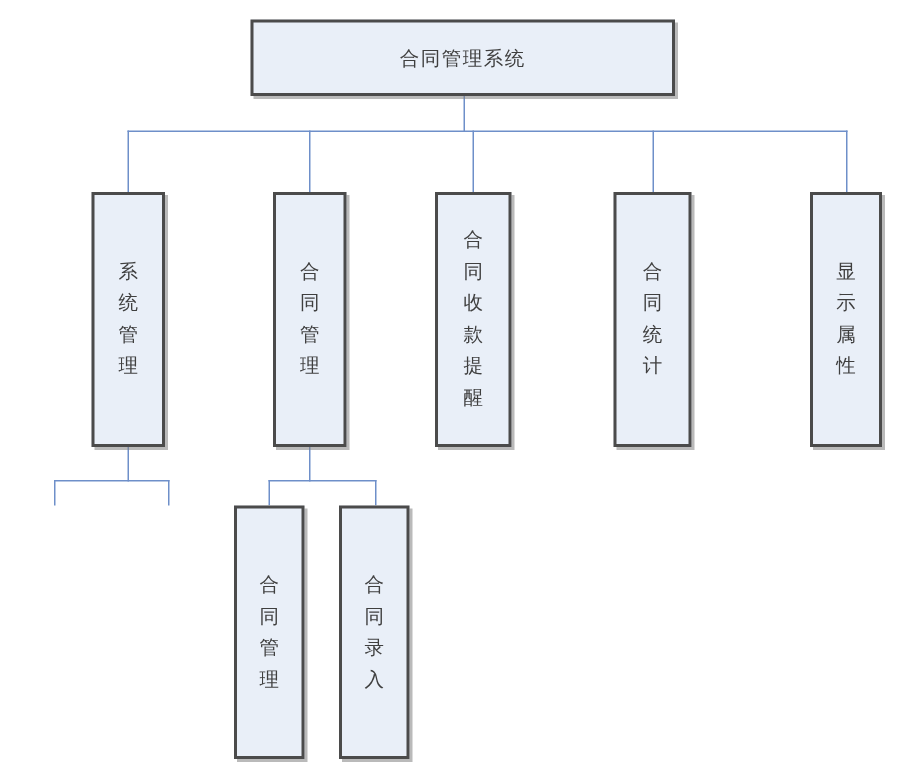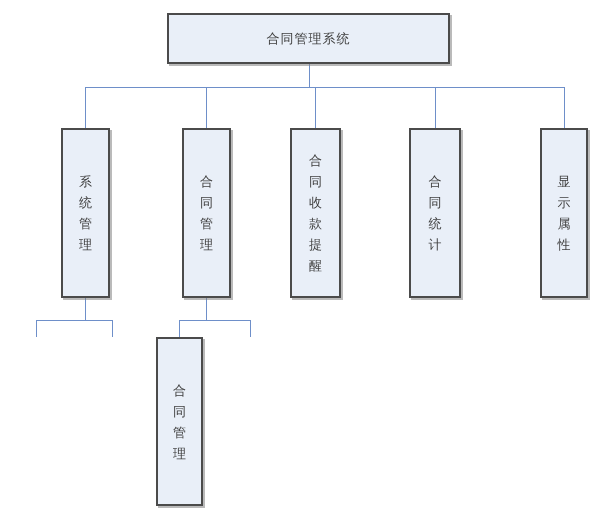--- a/index.html
+++ b/index.html
@@ -127,6 +127,9 @@
   <div class="node" id="l3-3">
     <span class="vtext">合同管理</span>
   </div>
+  <div class="node" id="l3-4">
+    <span class="vtext">合同录入</span>
+  </div>
 
 </div>
 

